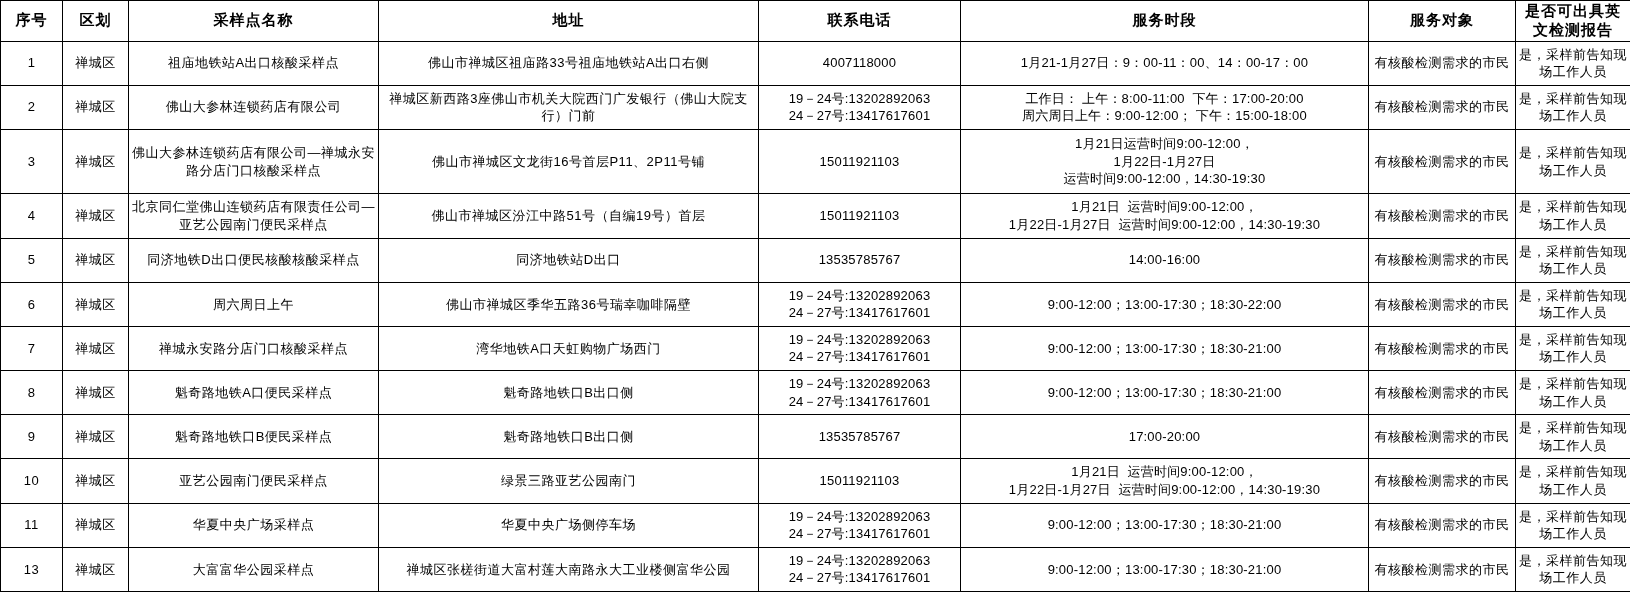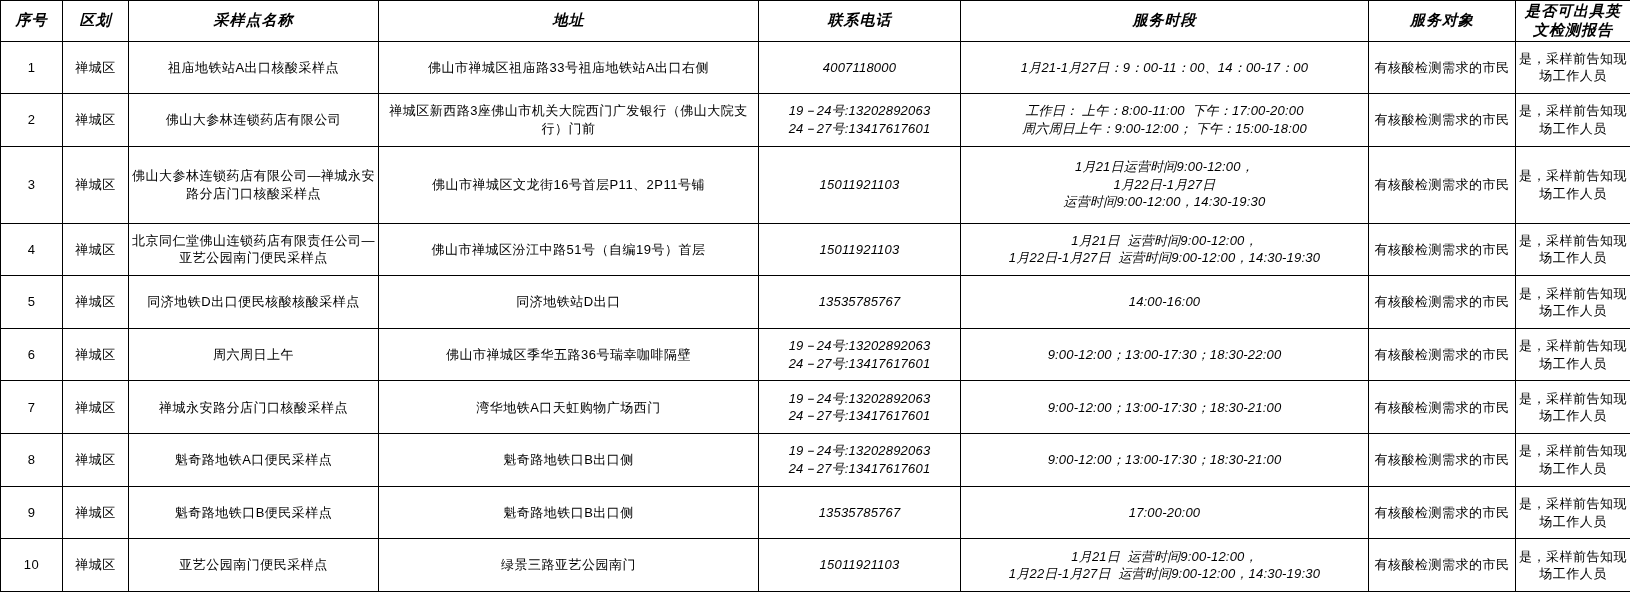--- a/index.html
+++ b/index.html
@@ -39,7 +39,7 @@
     white-space: pre-wrap;
     word-break: break-all;
   }
-  thead tr { height: 40px; font-style: italic; }
+  thead tr { height: 40px; }
   td.c-phone, td.c-hours { letter-spacing: 0.2px; font-style: italic; }
 </style>
 </head>

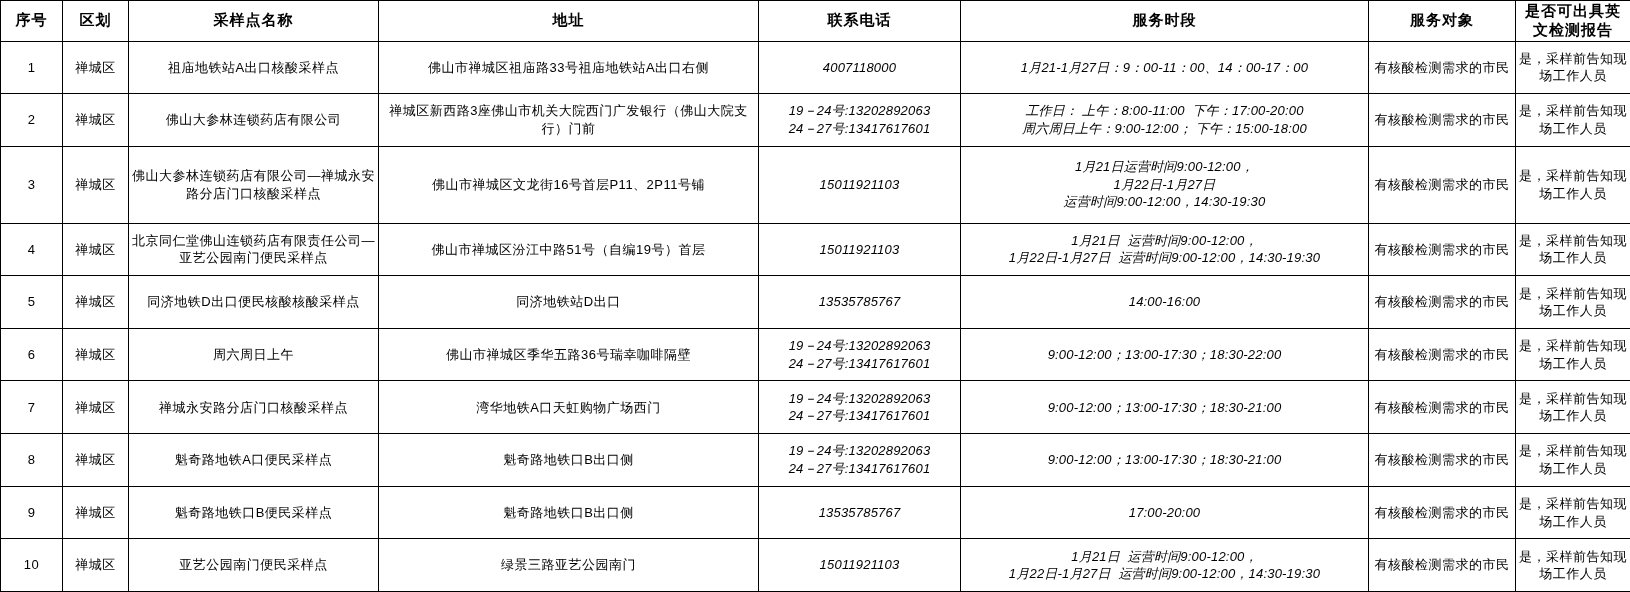--- a/index.html
+++ b/index.html
@@ -40,7 +40,7 @@
     word-break: break-all;
   }
   thead tr { height: 40px; }
-  td.c-phone, td.c-hours { letter-spacing: 0.2px; font-style: italic; }
+  td.c-phone, td.c-hours { letter-spacing: 0.2px; }
 </style>
 </head>
 <body>

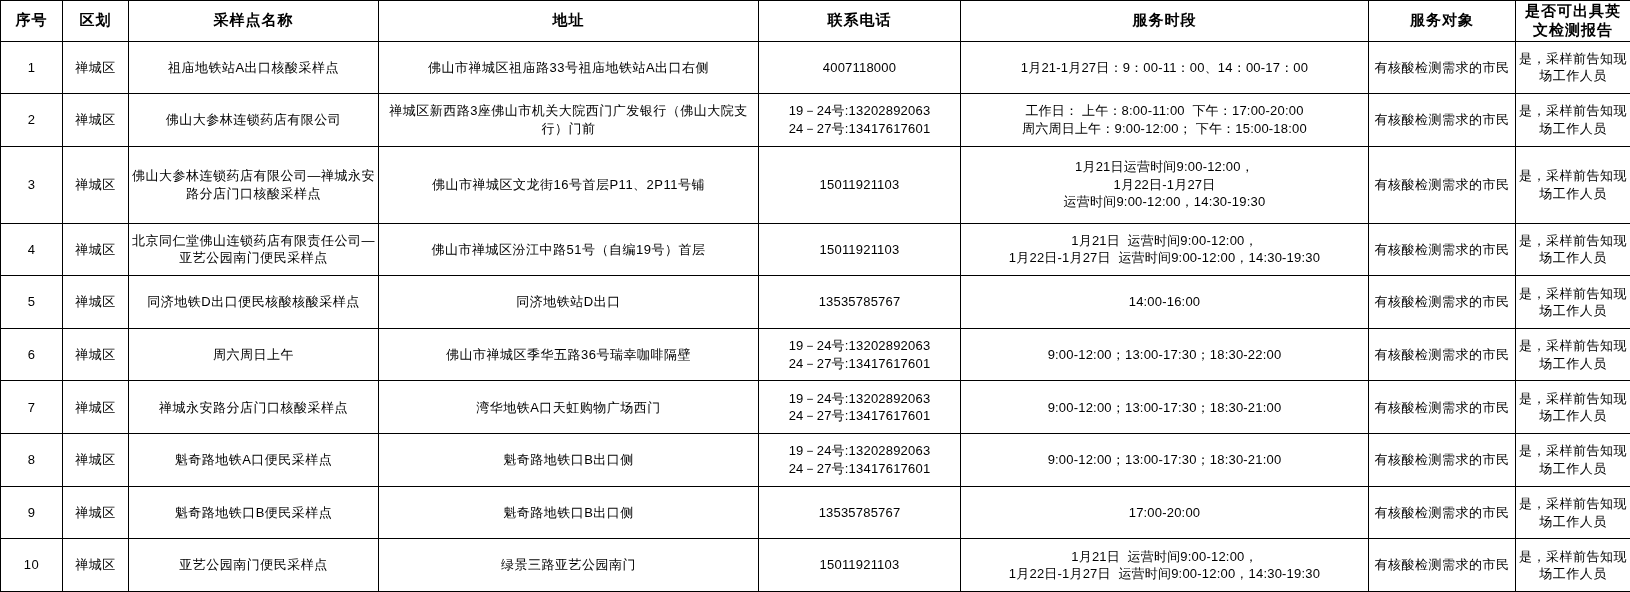--- a/index.html
+++ b/index.html
@@ -179,6 +179,17 @@
           <td class="c-target">有核酸检测需求的市民</td>
           <td class="c-english">是，采样前告知现场工作人员</td>
         </tr>
+        <tr>
+          <td class="c-no">11</td>
+          <td class="c-district">禅城区</td>
+          <td class="c-name">华夏中央广场采样点</td>
+          <td class="c-address">华夏中央广场侧停车场</td>
+          <td class="c-phone">19－24号:13202892063
+24－27号:13417617601</td>
+          <td class="c-hours">9:00-12:00；13:00-17:30；18:30-21:00</td>
+          <td class="c-target">有核酸检测需求的市民</td>
+          <td class="c-english">是，采样前告知现场工作人员</td>
+        </tr>
       </tbody>
   </table>
 </div>

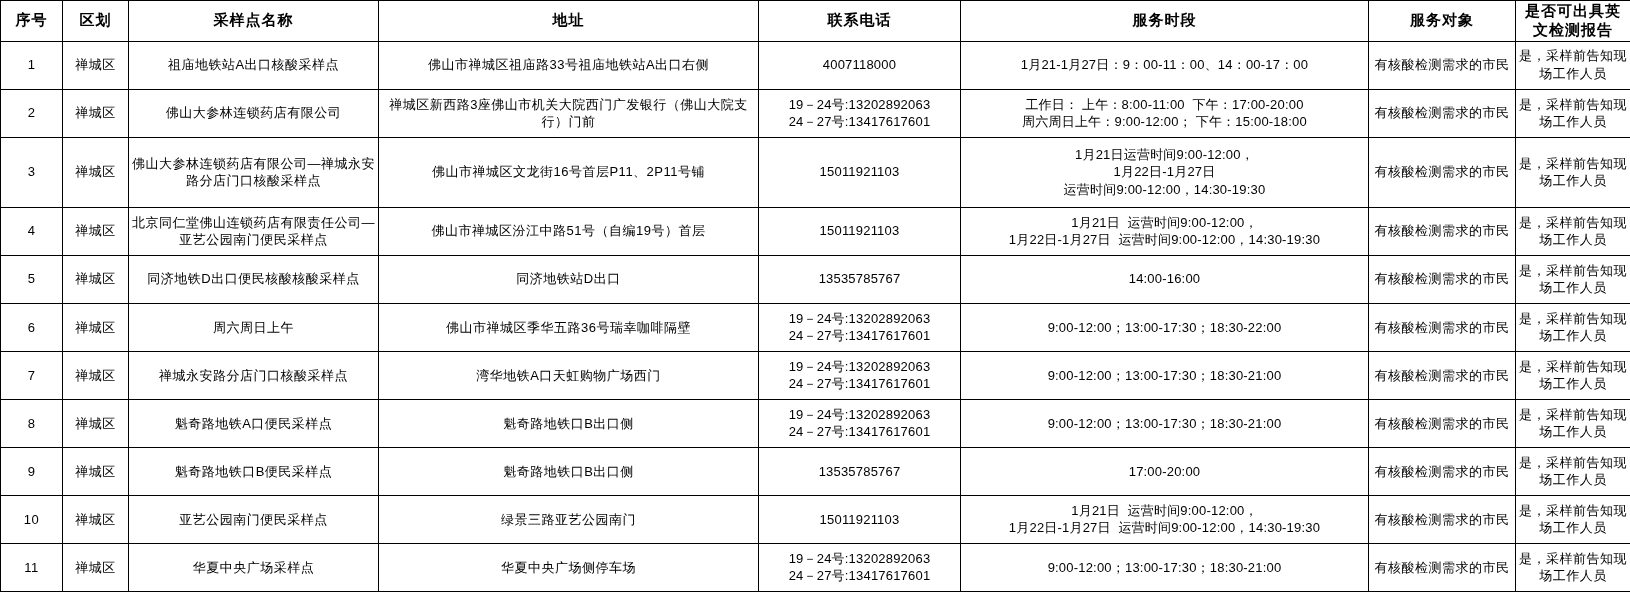--- a/index.html
+++ b/index.html
@@ -190,6 +190,17 @@
           <td class="c-target">有核酸检测需求的市民</td>
           <td class="c-english">是，采样前告知现场工作人员</td>
         </tr>
+        <tr>
+          <td class="c-no">13</td>
+          <td class="c-district">禅城区</td>
+          <td class="c-name">大富富华公园采样点</td>
+          <td class="c-address">禅城区张槎街道大富村莲大南路永大工业楼侧富华公园</td>
+          <td class="c-phone">19－24号:13202892063
+24－27号:13417617601</td>
+          <td class="c-hours">9:00-12:00；13:00-17:30；18:30-21:00</td>
+          <td class="c-target">有核酸检测需求的市民</td>
+          <td class="c-english">是，采样前告知现场工作人员</td>
+        </tr>
       </tbody>
   </table>
 </div>

